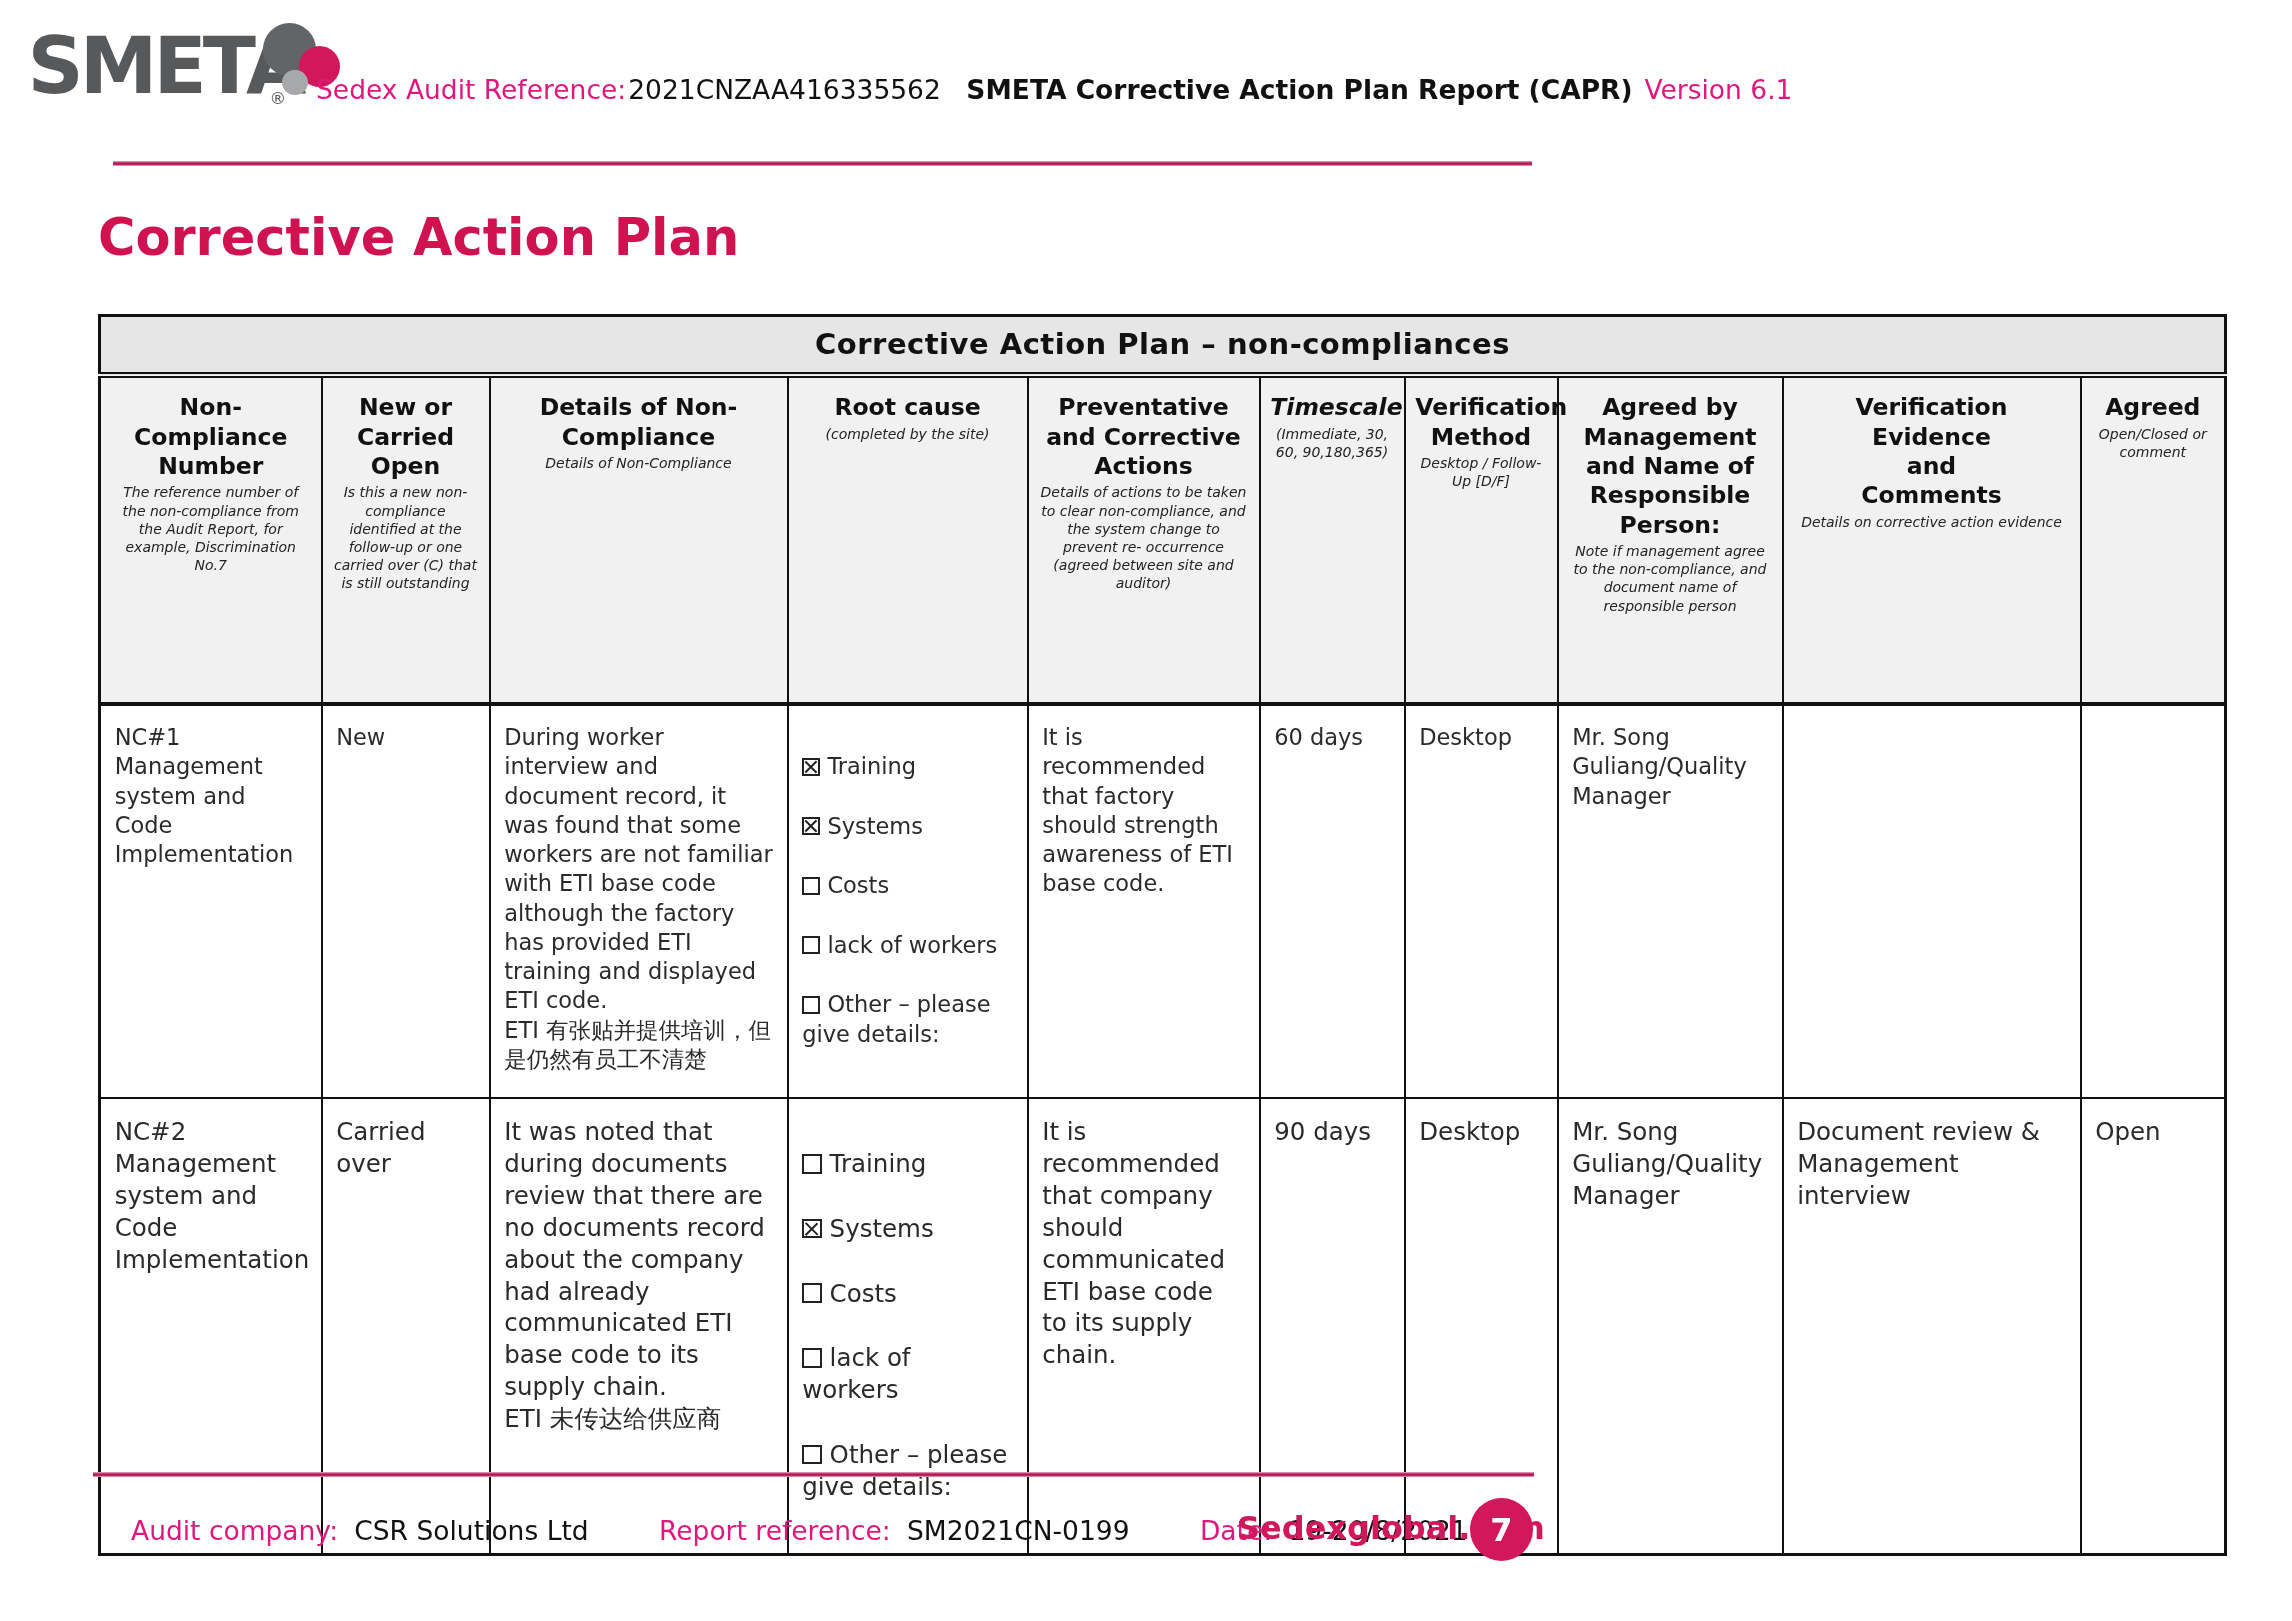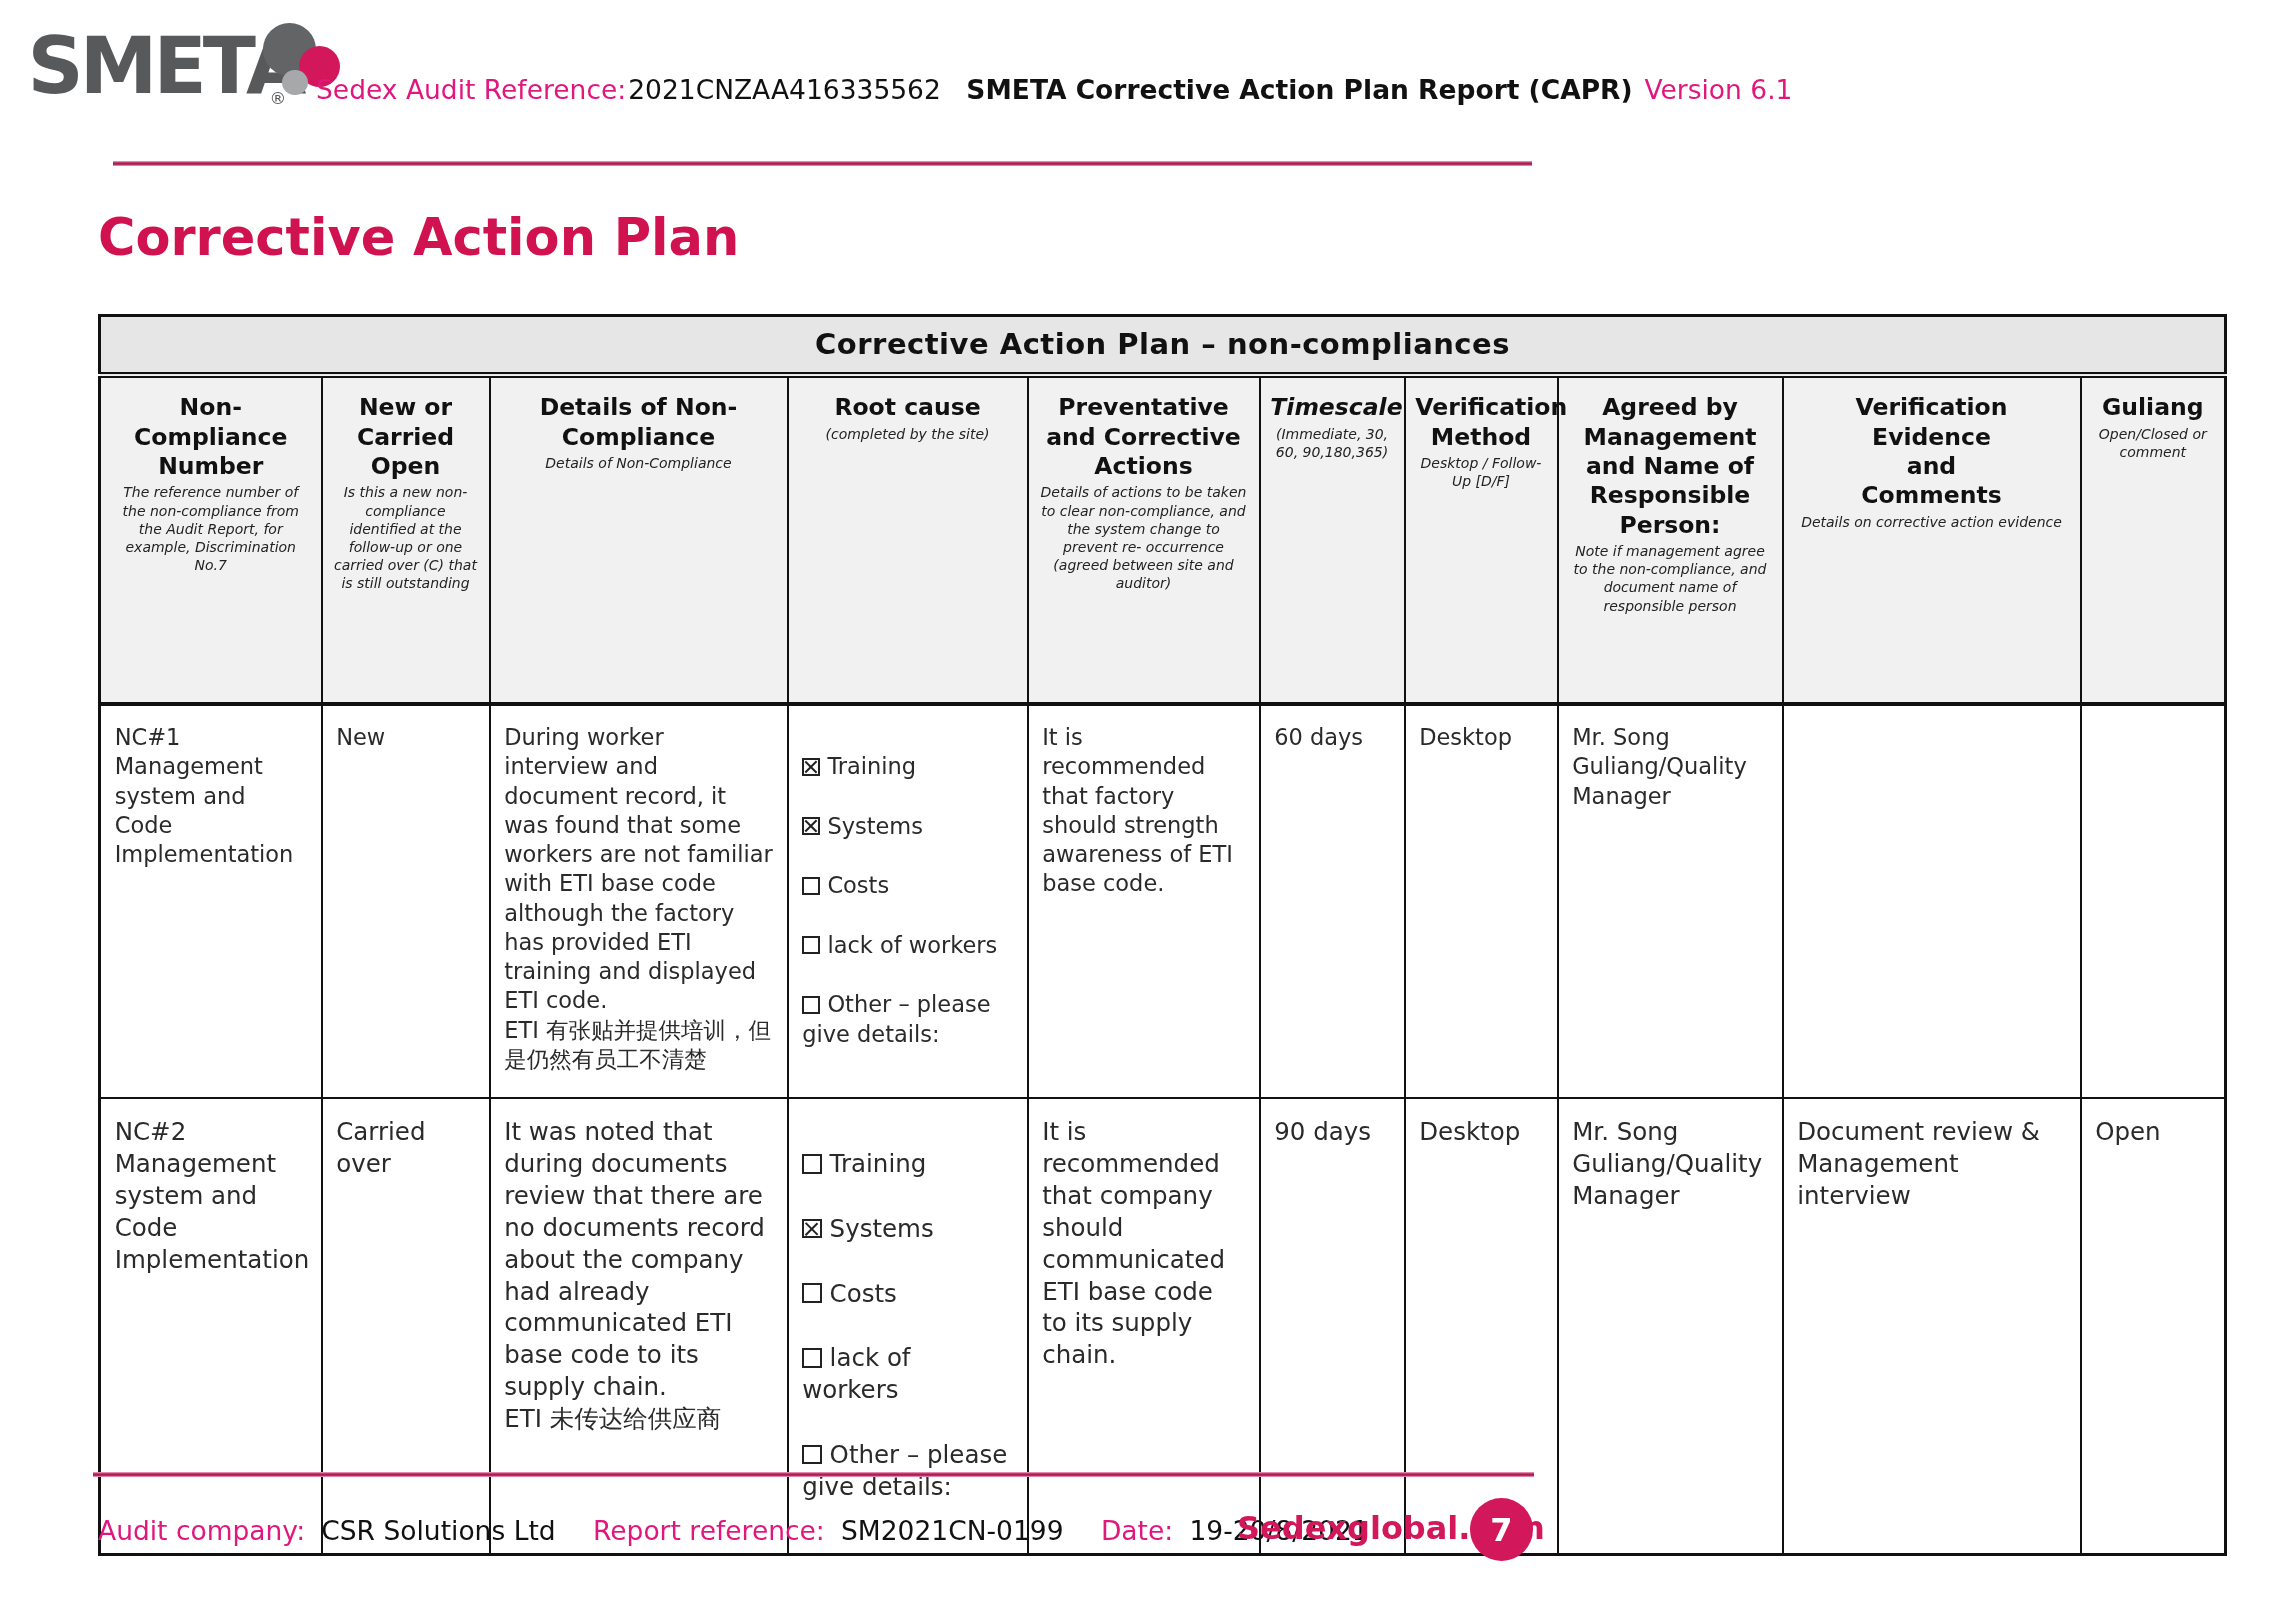--- a/index.html
+++ b/index.html
@@ -211,7 +211,7 @@
           <div class="col-sub">Details on corrective action evidence</div>
         </th>
         <th>
-          <div class="col-title">Guliang</div>
+          <div class="col-title">Agreed</div>
           <div class="col-sub">Open/Closed or comment</div>
         </th>
       </tr>

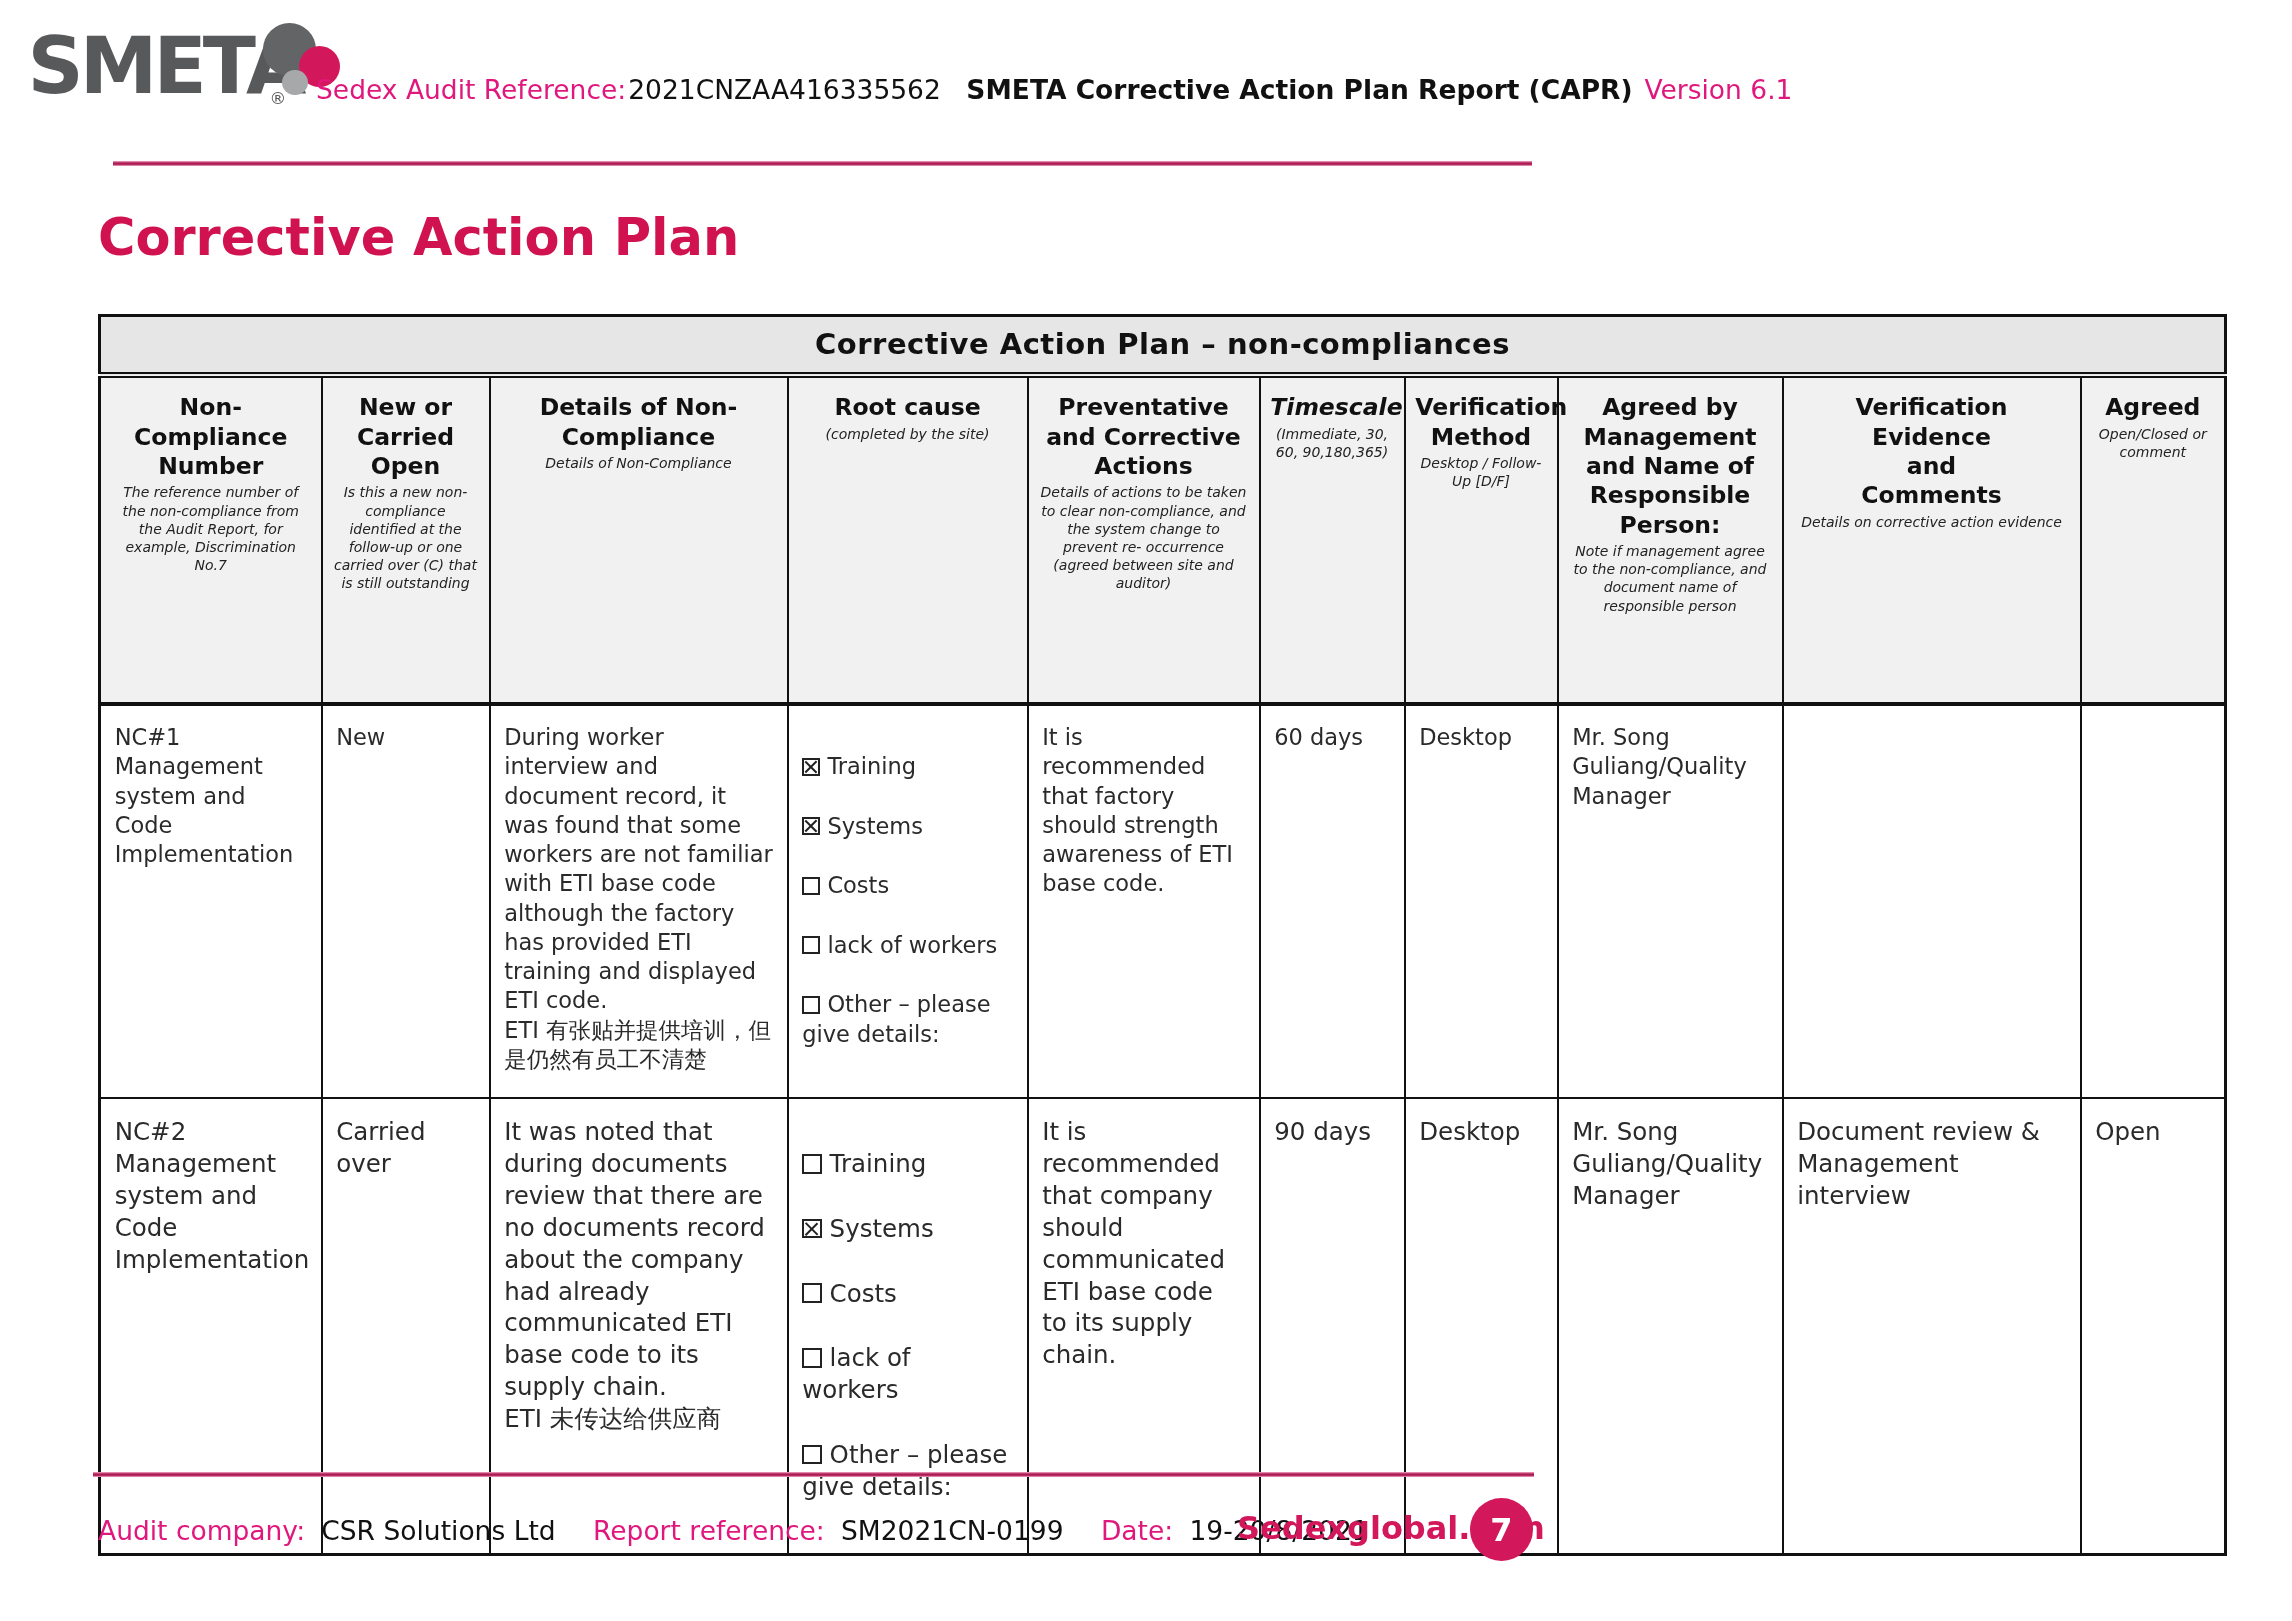--- a/index.html
+++ b/index.html
@@ -115,7 +115,7 @@
     position:absolute; left:98px; top:1515px;
     font-size:26.5px; white-space:nowrap;
   }
-  .footer-info .pink { color:#e0187e; }
+  .footer-info .pink { color:#e0187e;padding-left:33px; }
   .footer-info .val { color:#111; margin-left:7.8px; }
   .footer-info .gap { margin-left:29px; }
   .footer-site {

